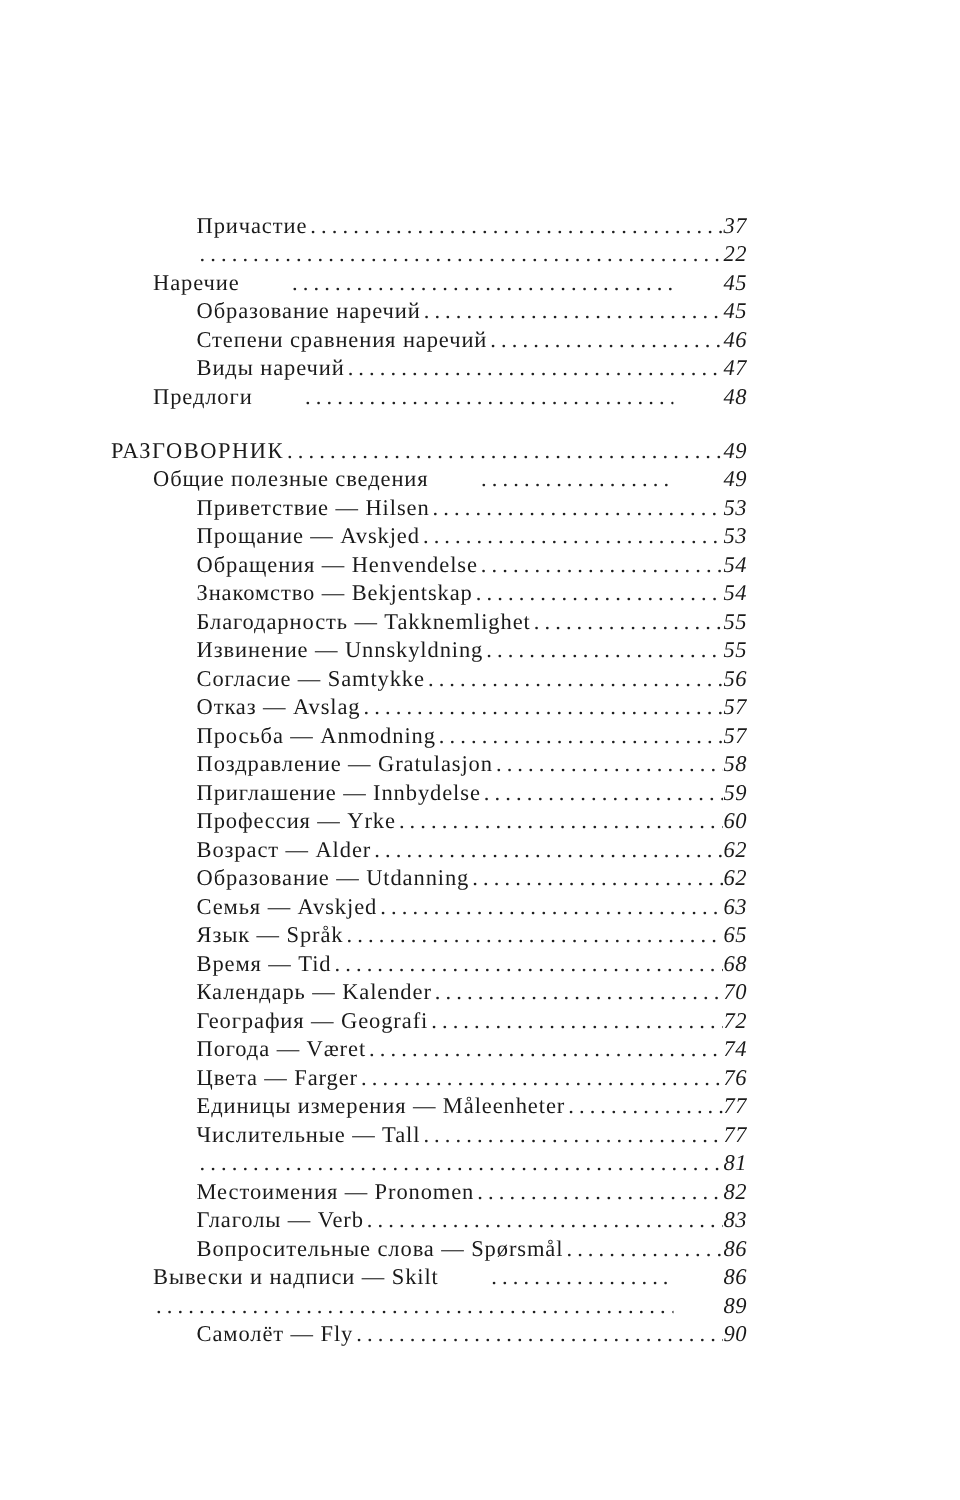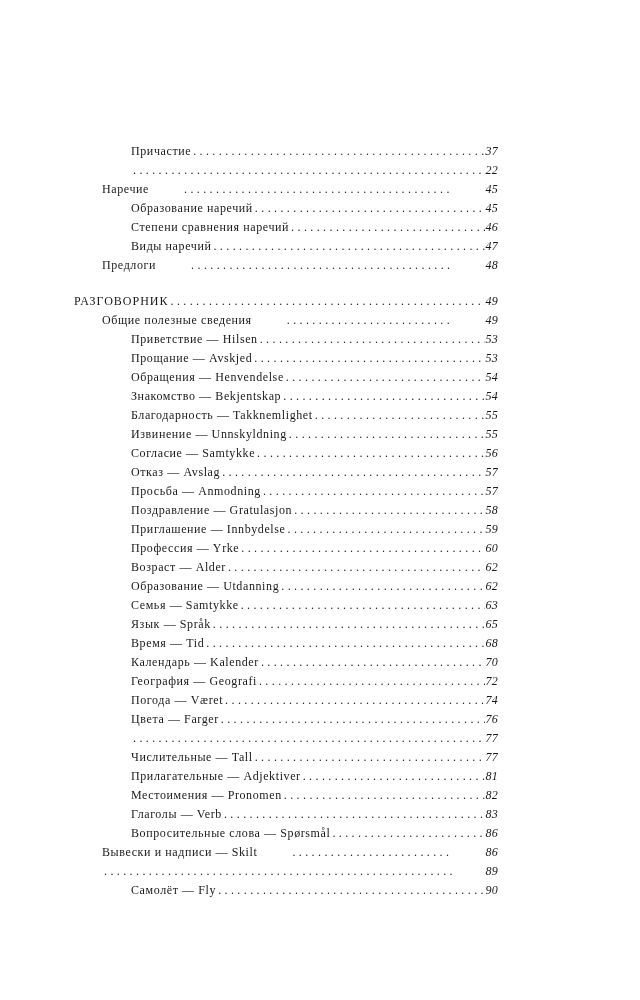--- a/index.html
+++ b/index.html
@@ -26,7 +26,7 @@
     align-items: stretch;
     height: 19px;
     line-height: 19px;
-    font-size: 12px;
+    font-size: 15px;
     overflow: hidden;
     justify-content: flex-end;
   }

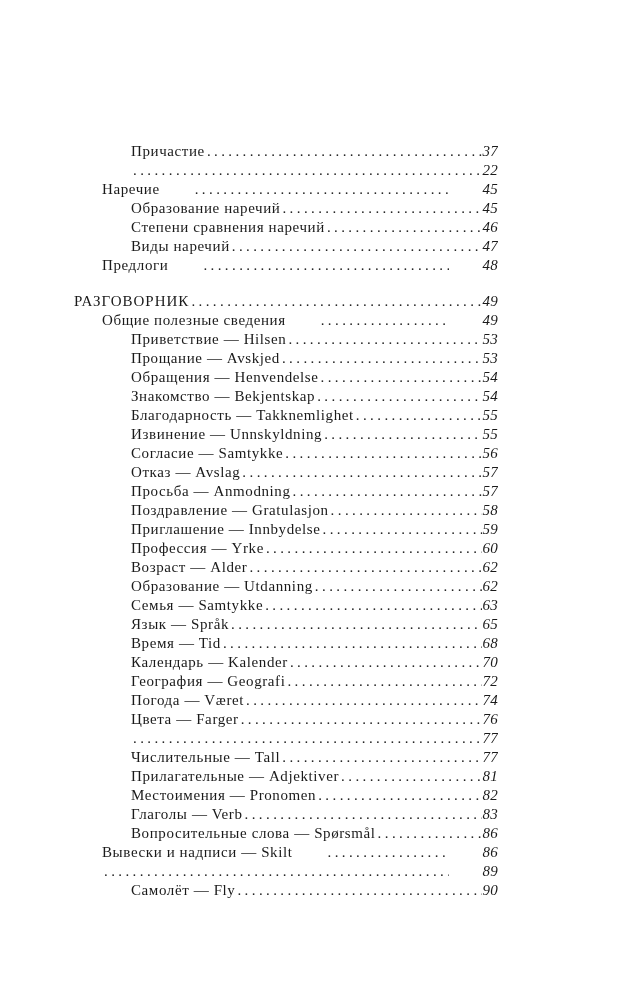--- a/index.html
+++ b/index.html
@@ -180,7 +180,7 @@
     <span class="pnum">62</span>
   </div>
     <div class="row lvl2">
-    <span class="title">Семья — Samtykke</span>
+    <span class="title">Семья — Avskjed</span>
     <span class="dots">...........................................................................................................................................</span>
     <span class="pnum">63</span>
   </div>

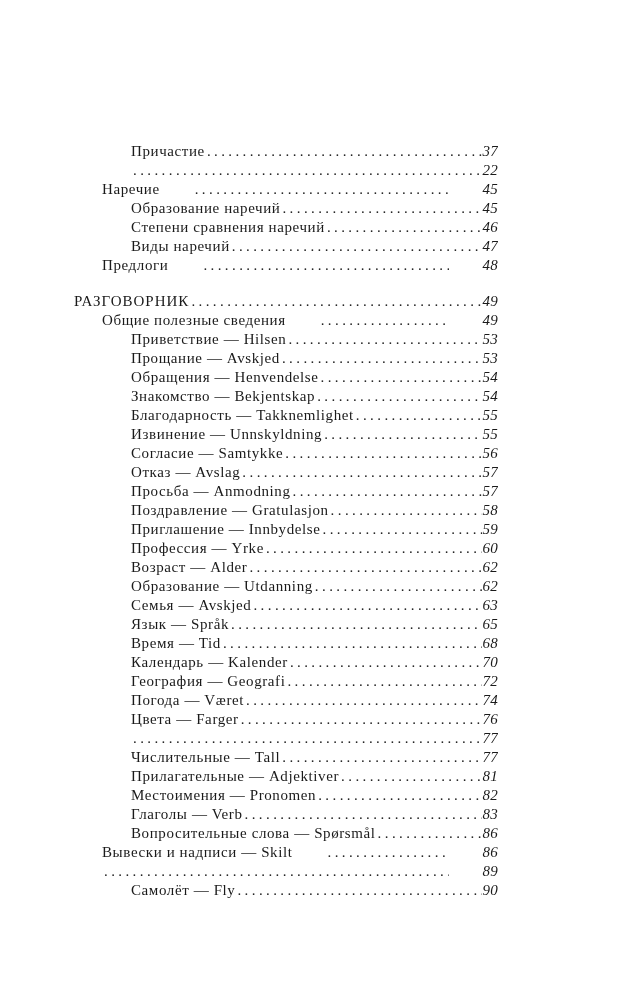--- a/index.html
+++ b/index.html
@@ -215,6 +215,7 @@
     <span class="pnum">76</span>
   </div>
     <div class="row lvl2">
+    <span class="title">Единицы измерения — Måleenheter</span>
     <span class="dots">...........................................................................................................................................</span>
     <span class="pnum">77</span>
   </div>

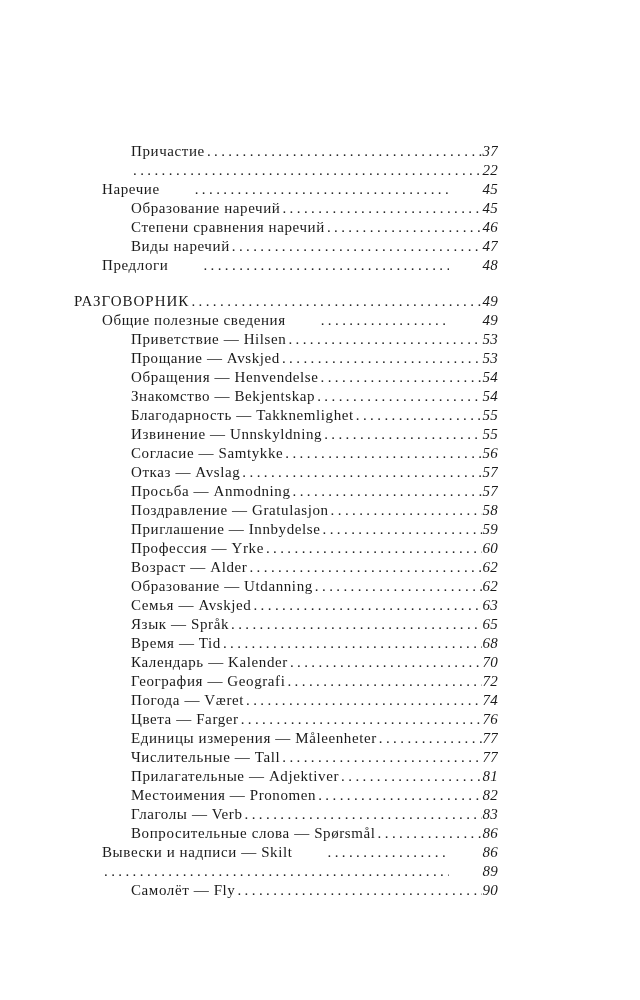--- a/index.html
+++ b/index.html
@@ -225,7 +225,6 @@
     <span class="pnum">77</span>
   </div>
     <div class="row lvl2">
-    <span class="title">Прилагательные — Adjektiver</span>
     <span class="dots">...........................................................................................................................................</span>
     <span class="pnum">81</span>
   </div>

